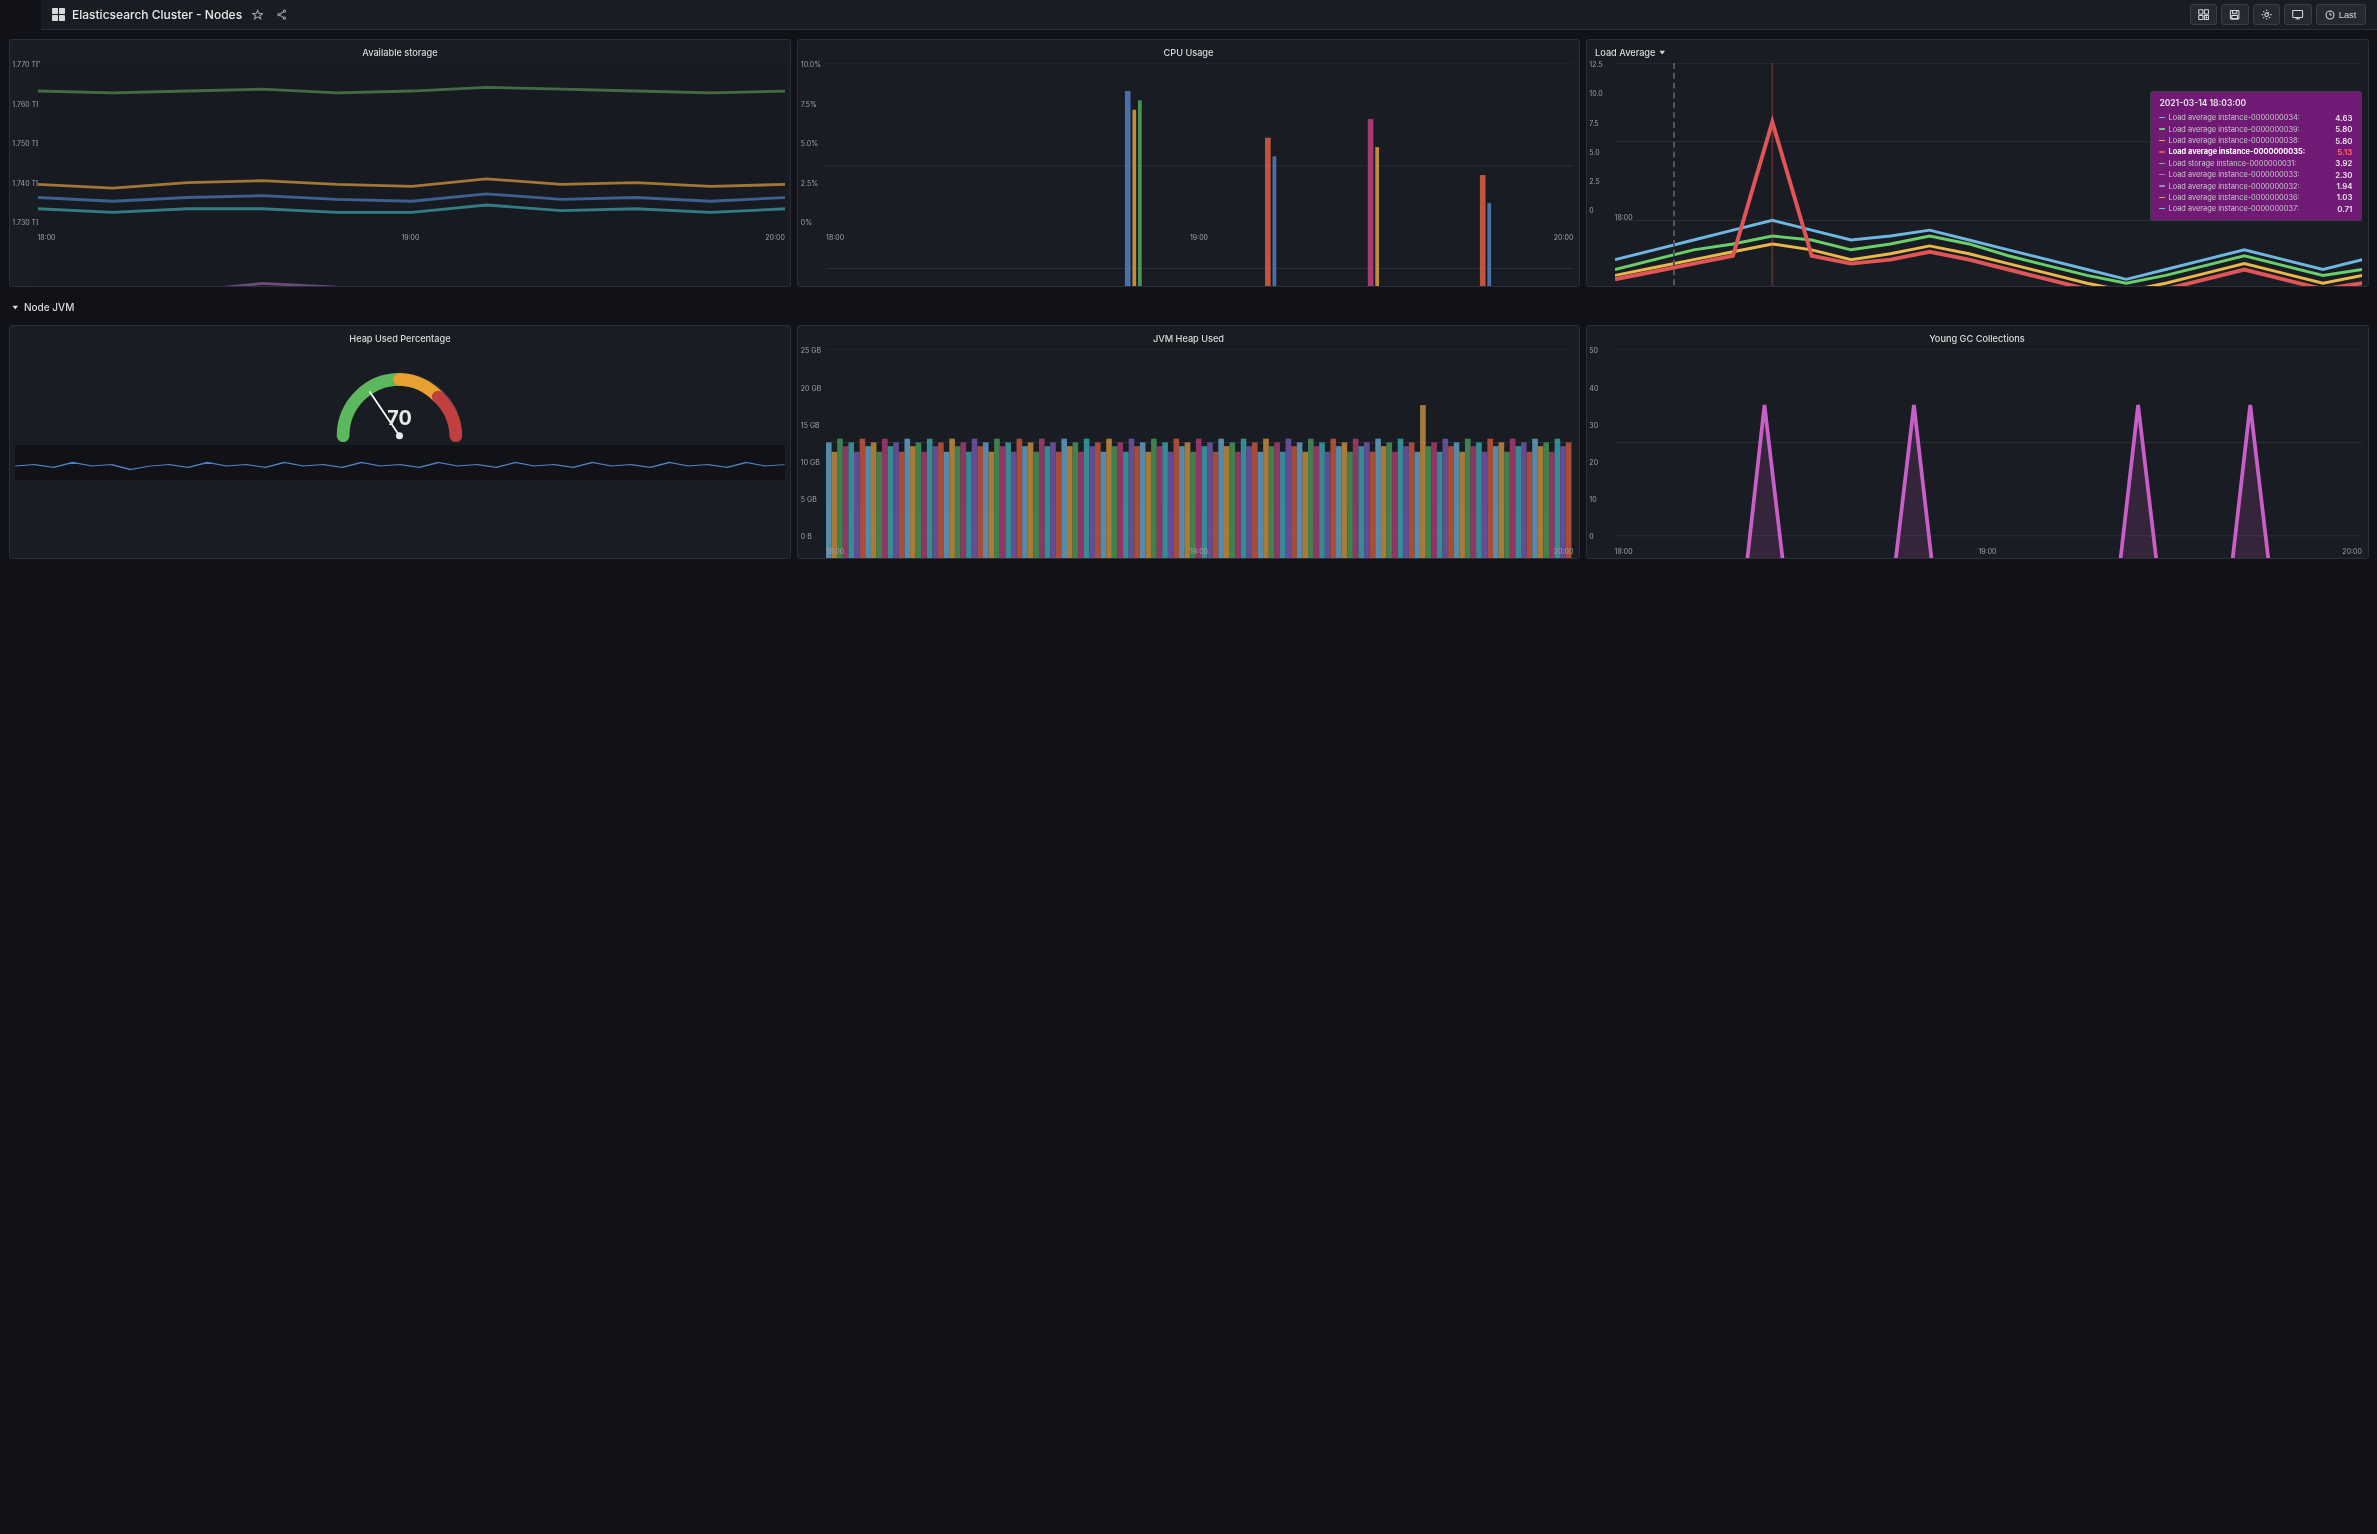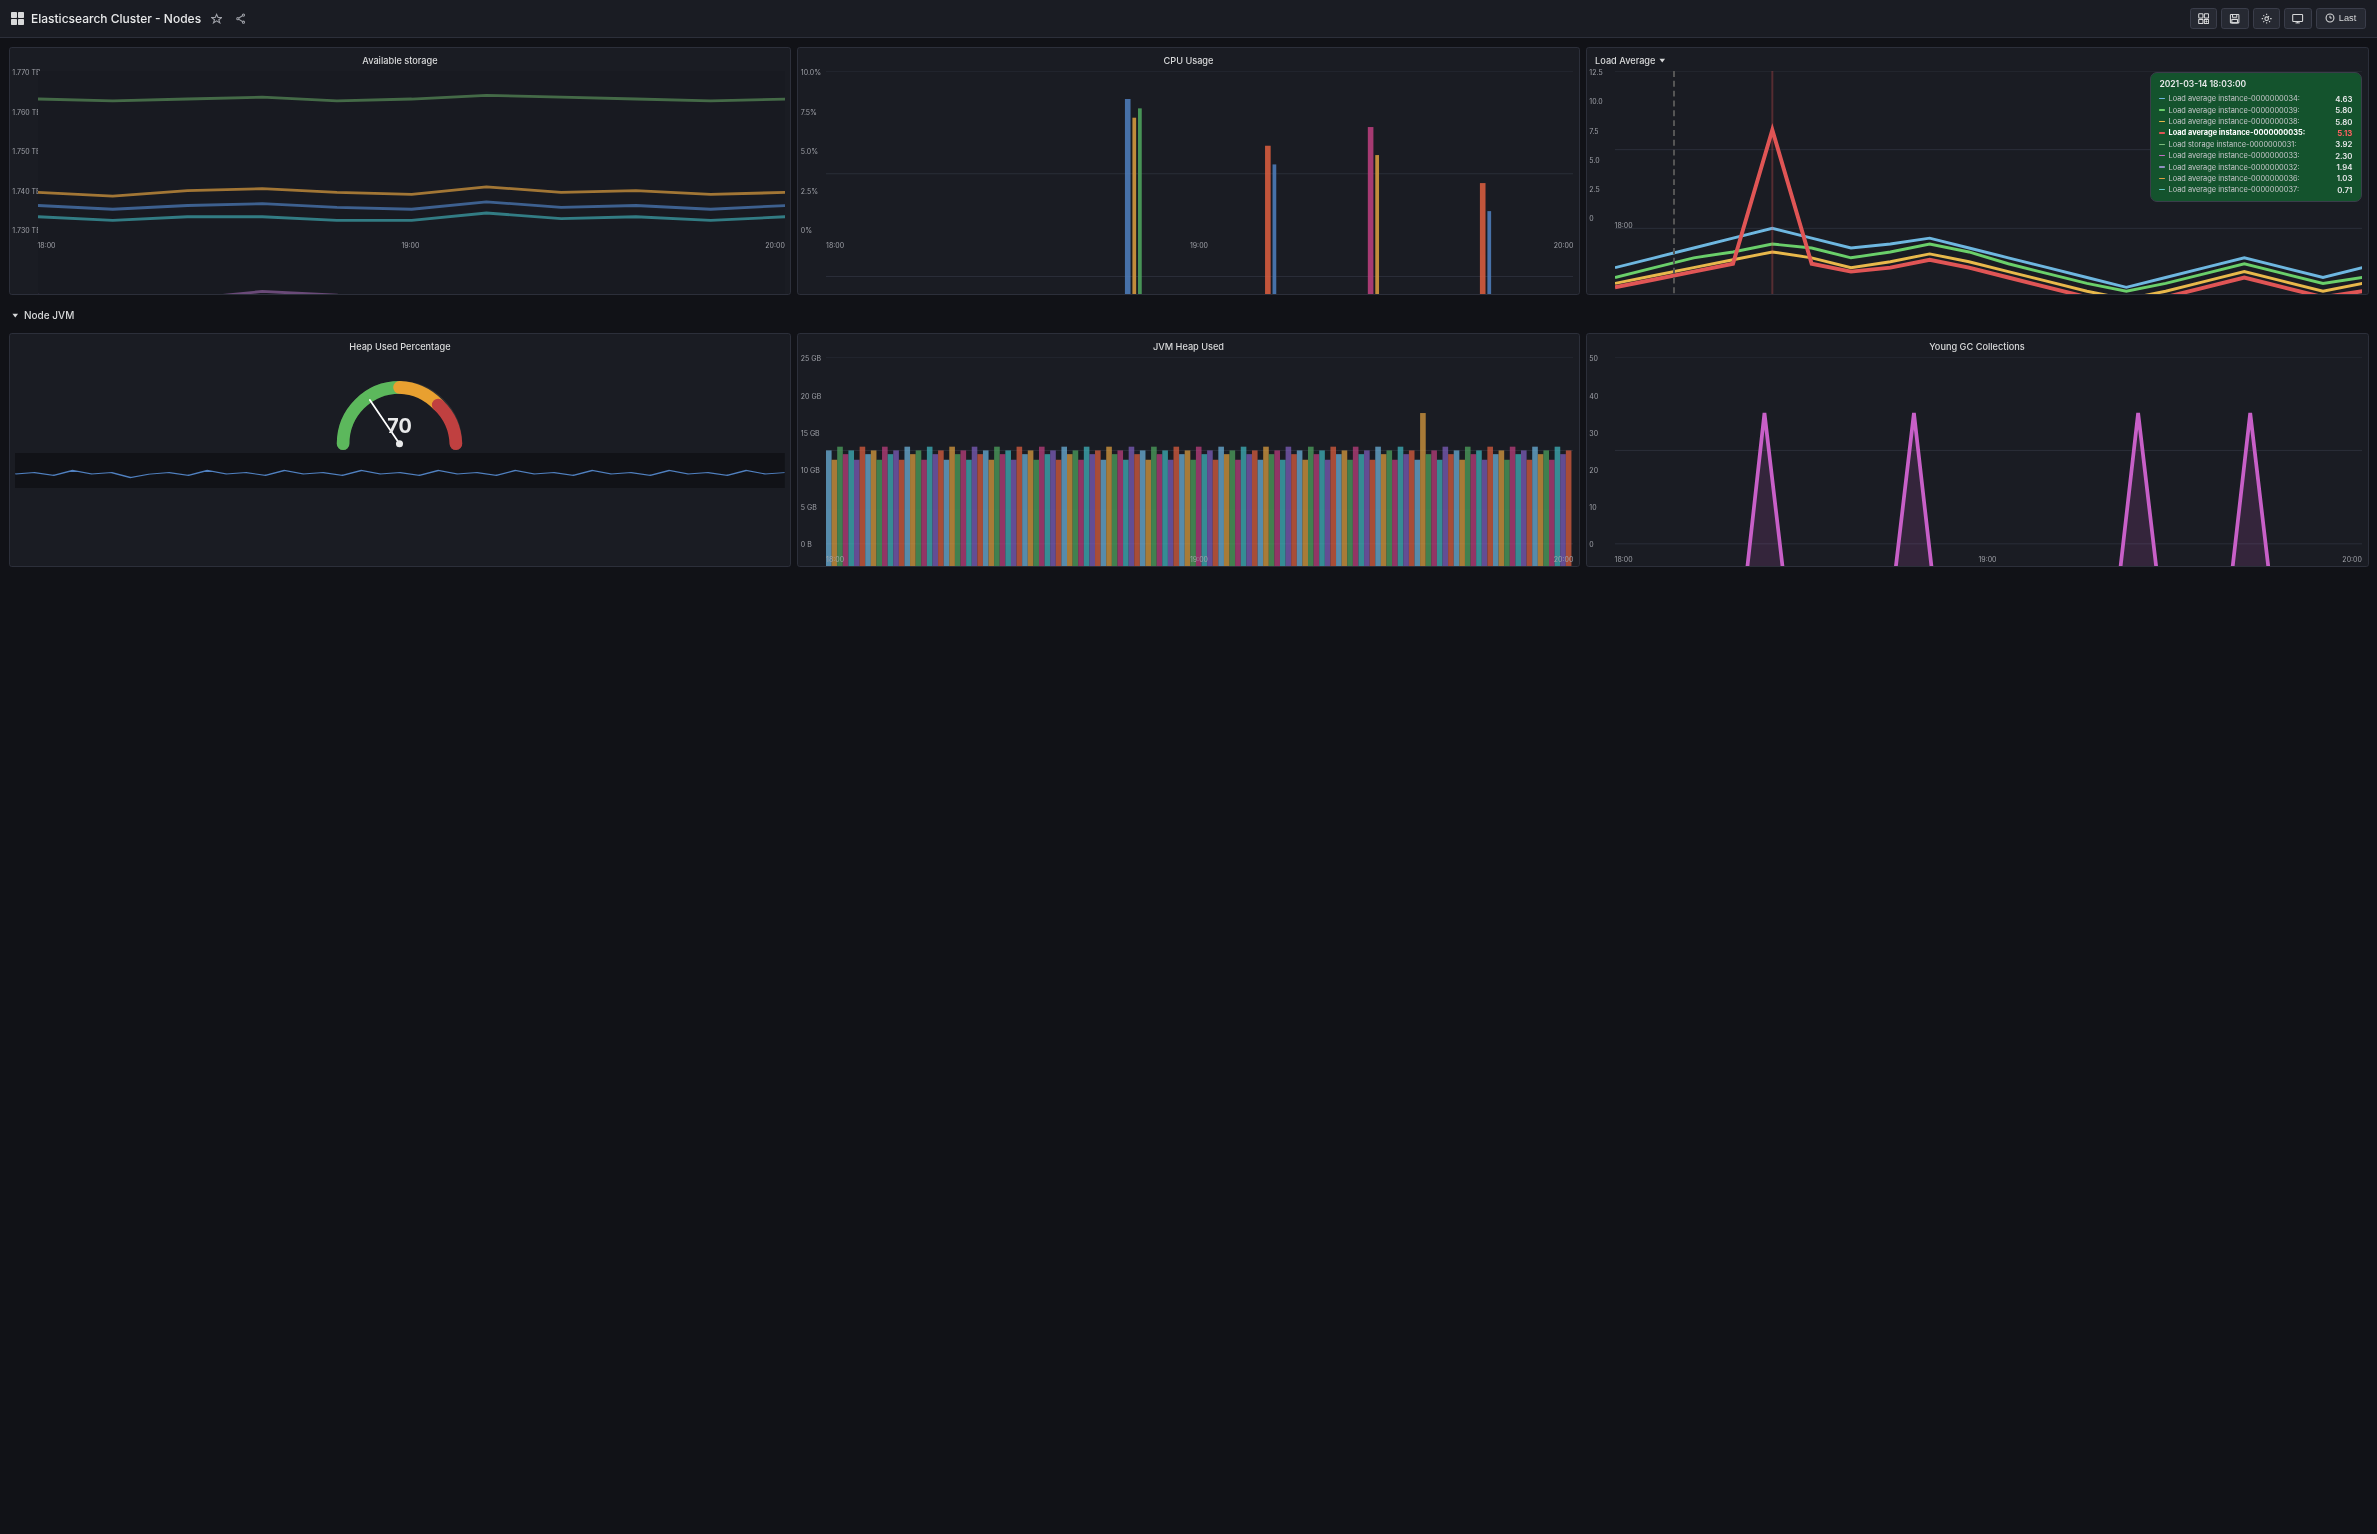--- a/index.html
+++ b/index.html
@@ -19,7 +19,8 @@
       background: #1a1c23;
       border-bottom: 0.7px solid #2c2f3a;
       padding: 5.6px 11.3px;
-      height: 38px;
+      height: 30px;
+      margin-left: 41px;
     }
     .header-left {
       display: flex;

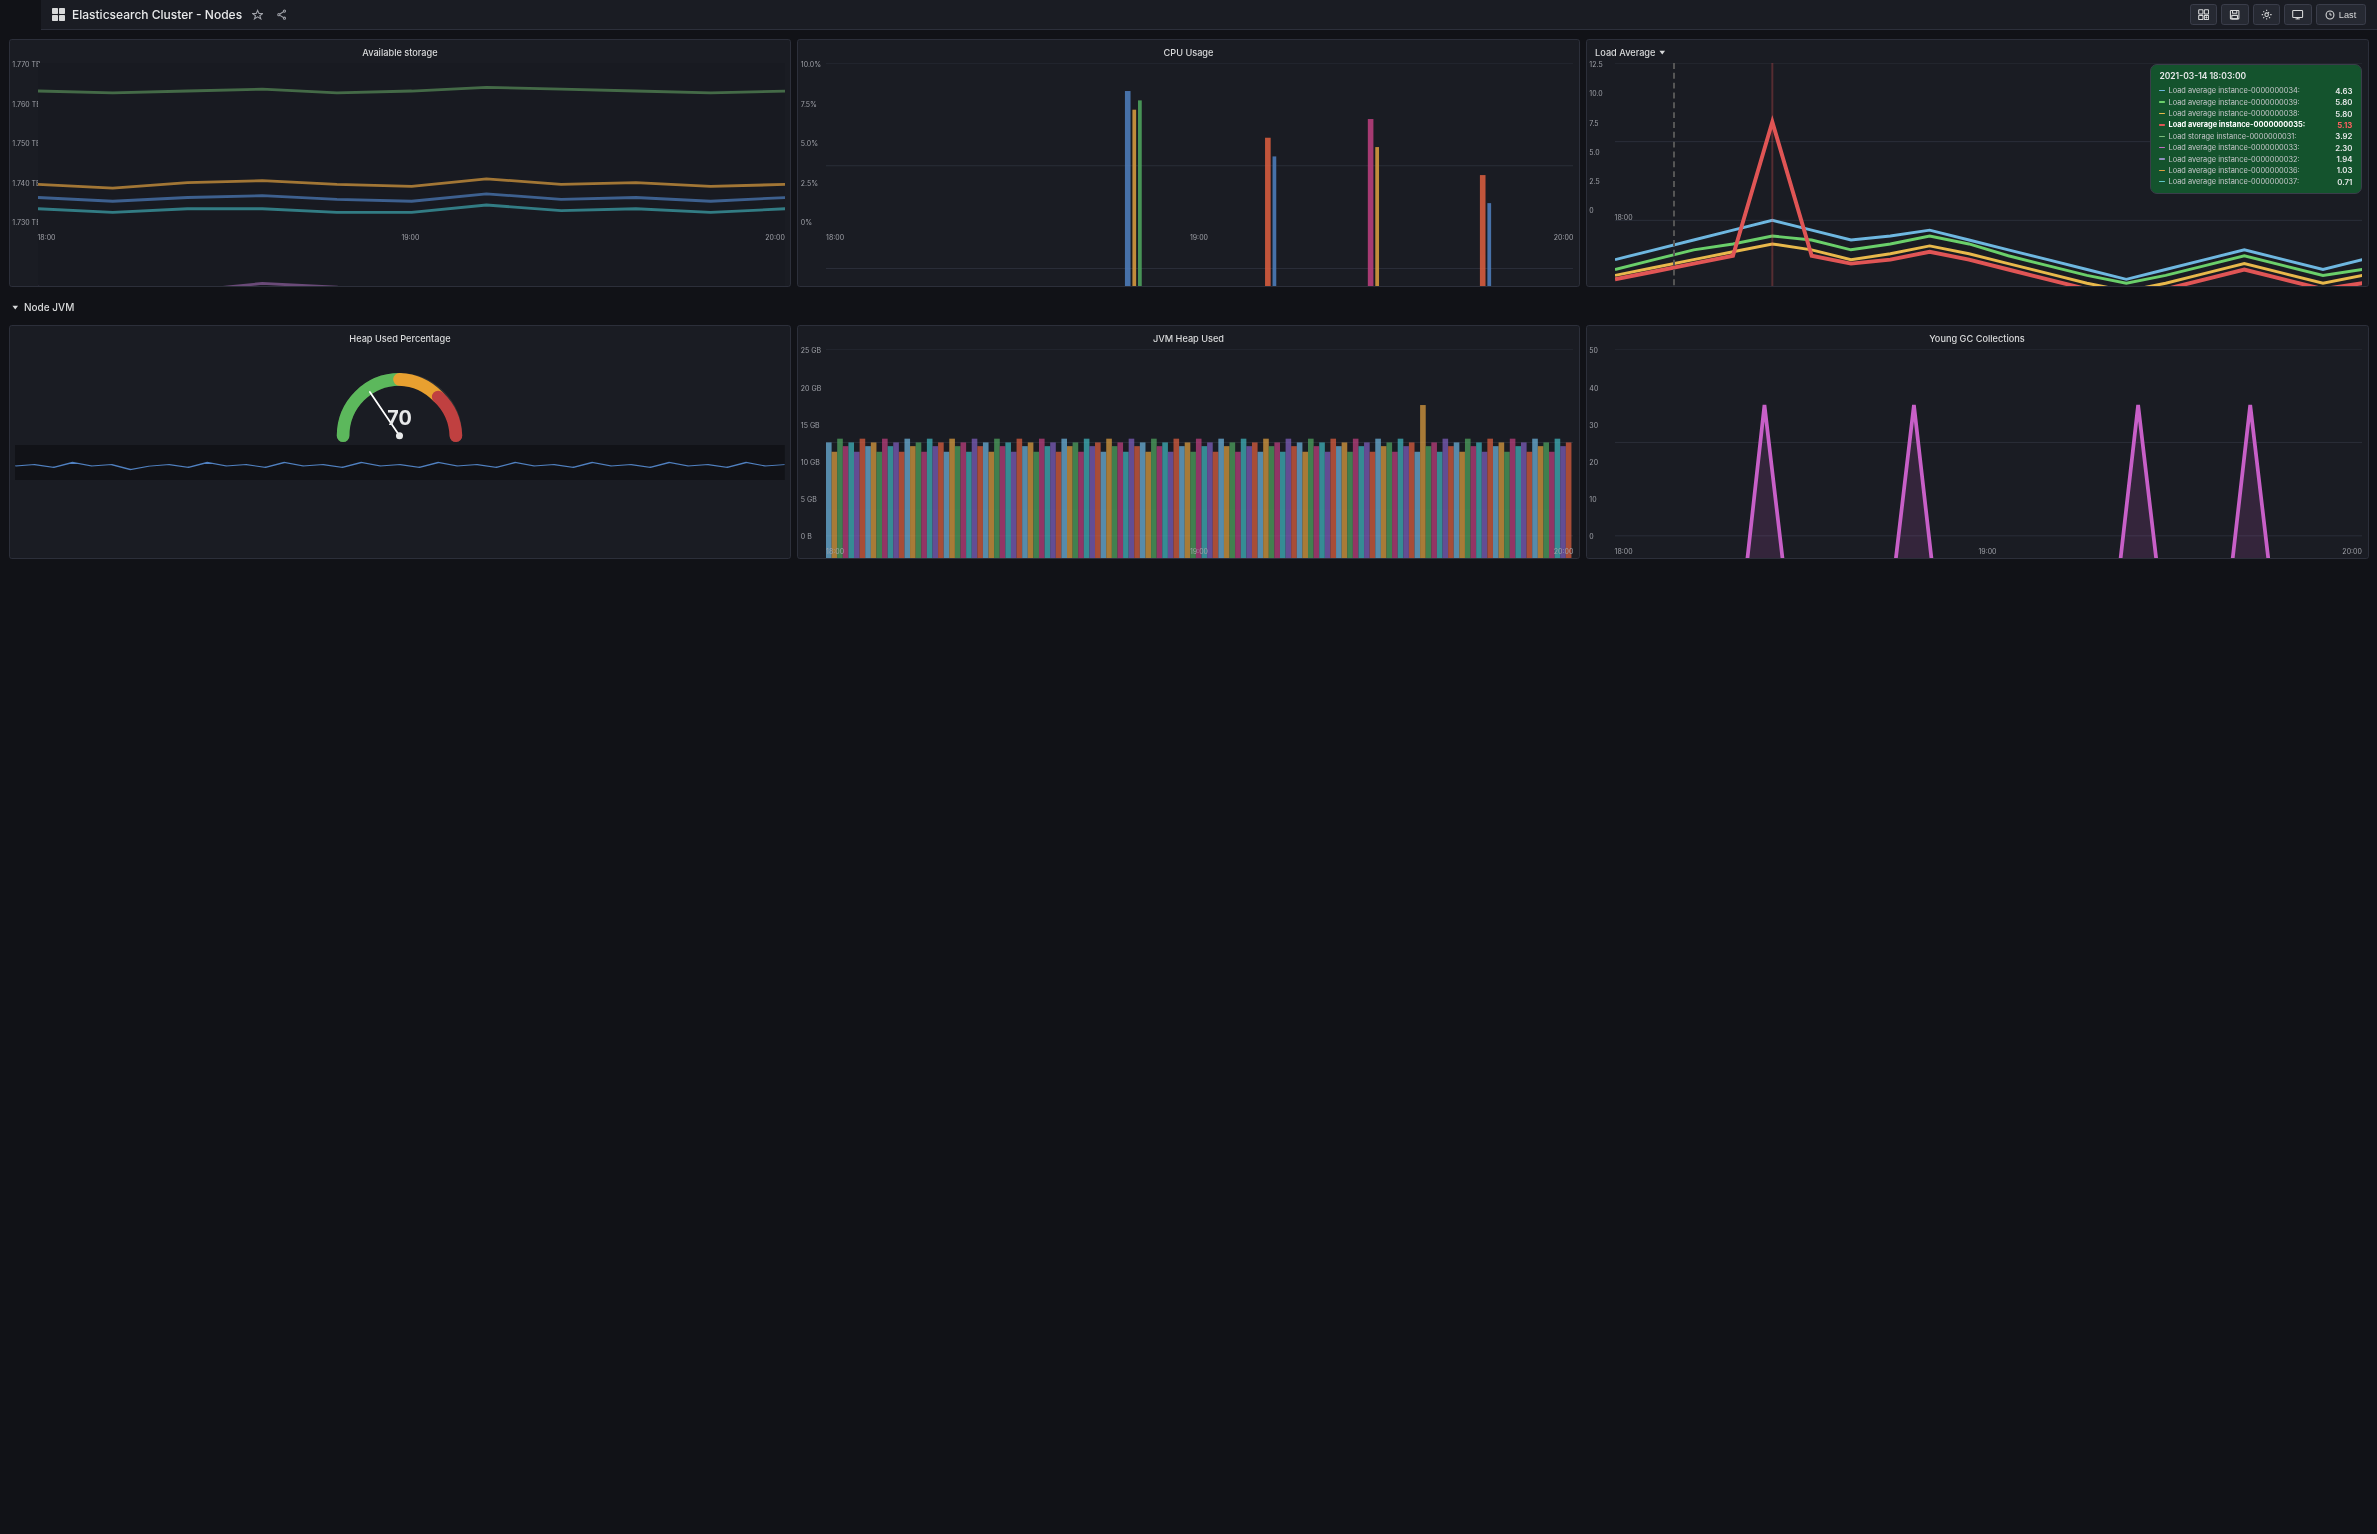--- a/index.html
+++ b/index.html
@@ -173,14 +173,14 @@
     
     .tooltip-overlay {
       position: absolute;
-      background: #14532d;
+      background: #701a75;
       border: 0.7px solid #3a3d4a;
-      border-radius: 7px;
+      border-radius: 2px;
       padding: 5.6px 8.5px;
       font-size: 7.8px;
       min-width: 212px;
       right: 5.6px;
-      top: 4px;
+      top: 31px;
       z-index: 10;
     }
     .tooltip-title {

